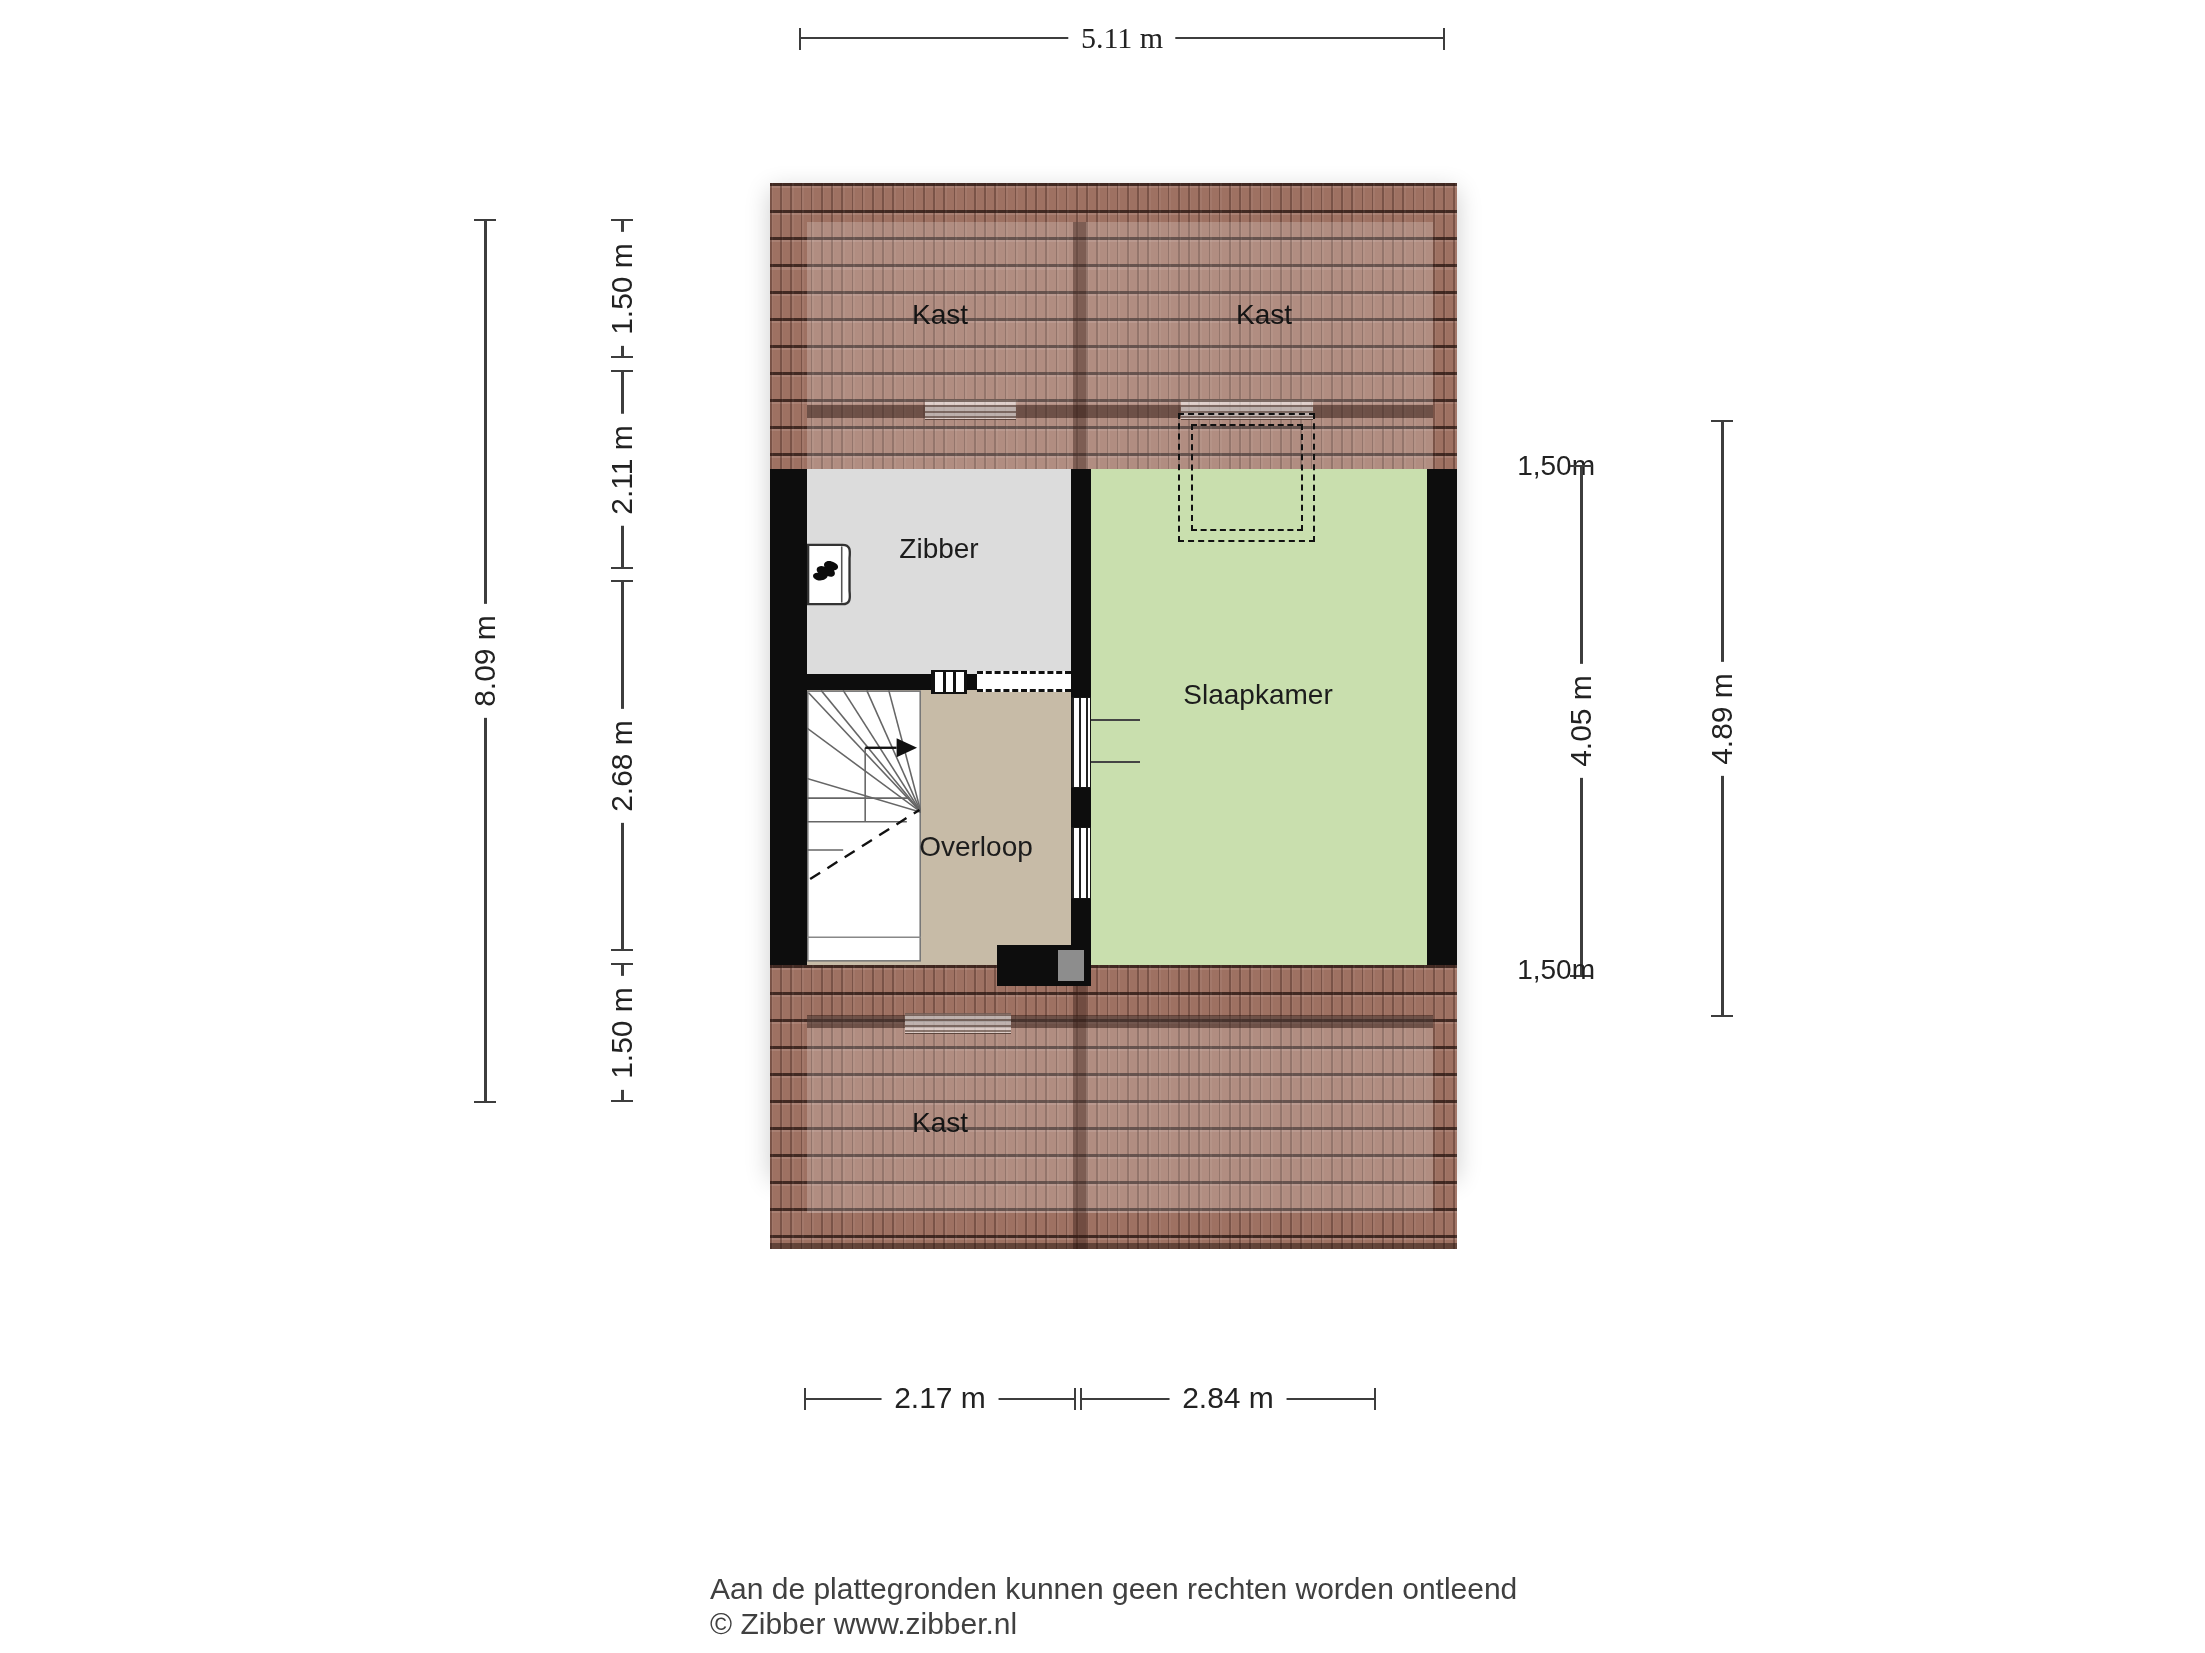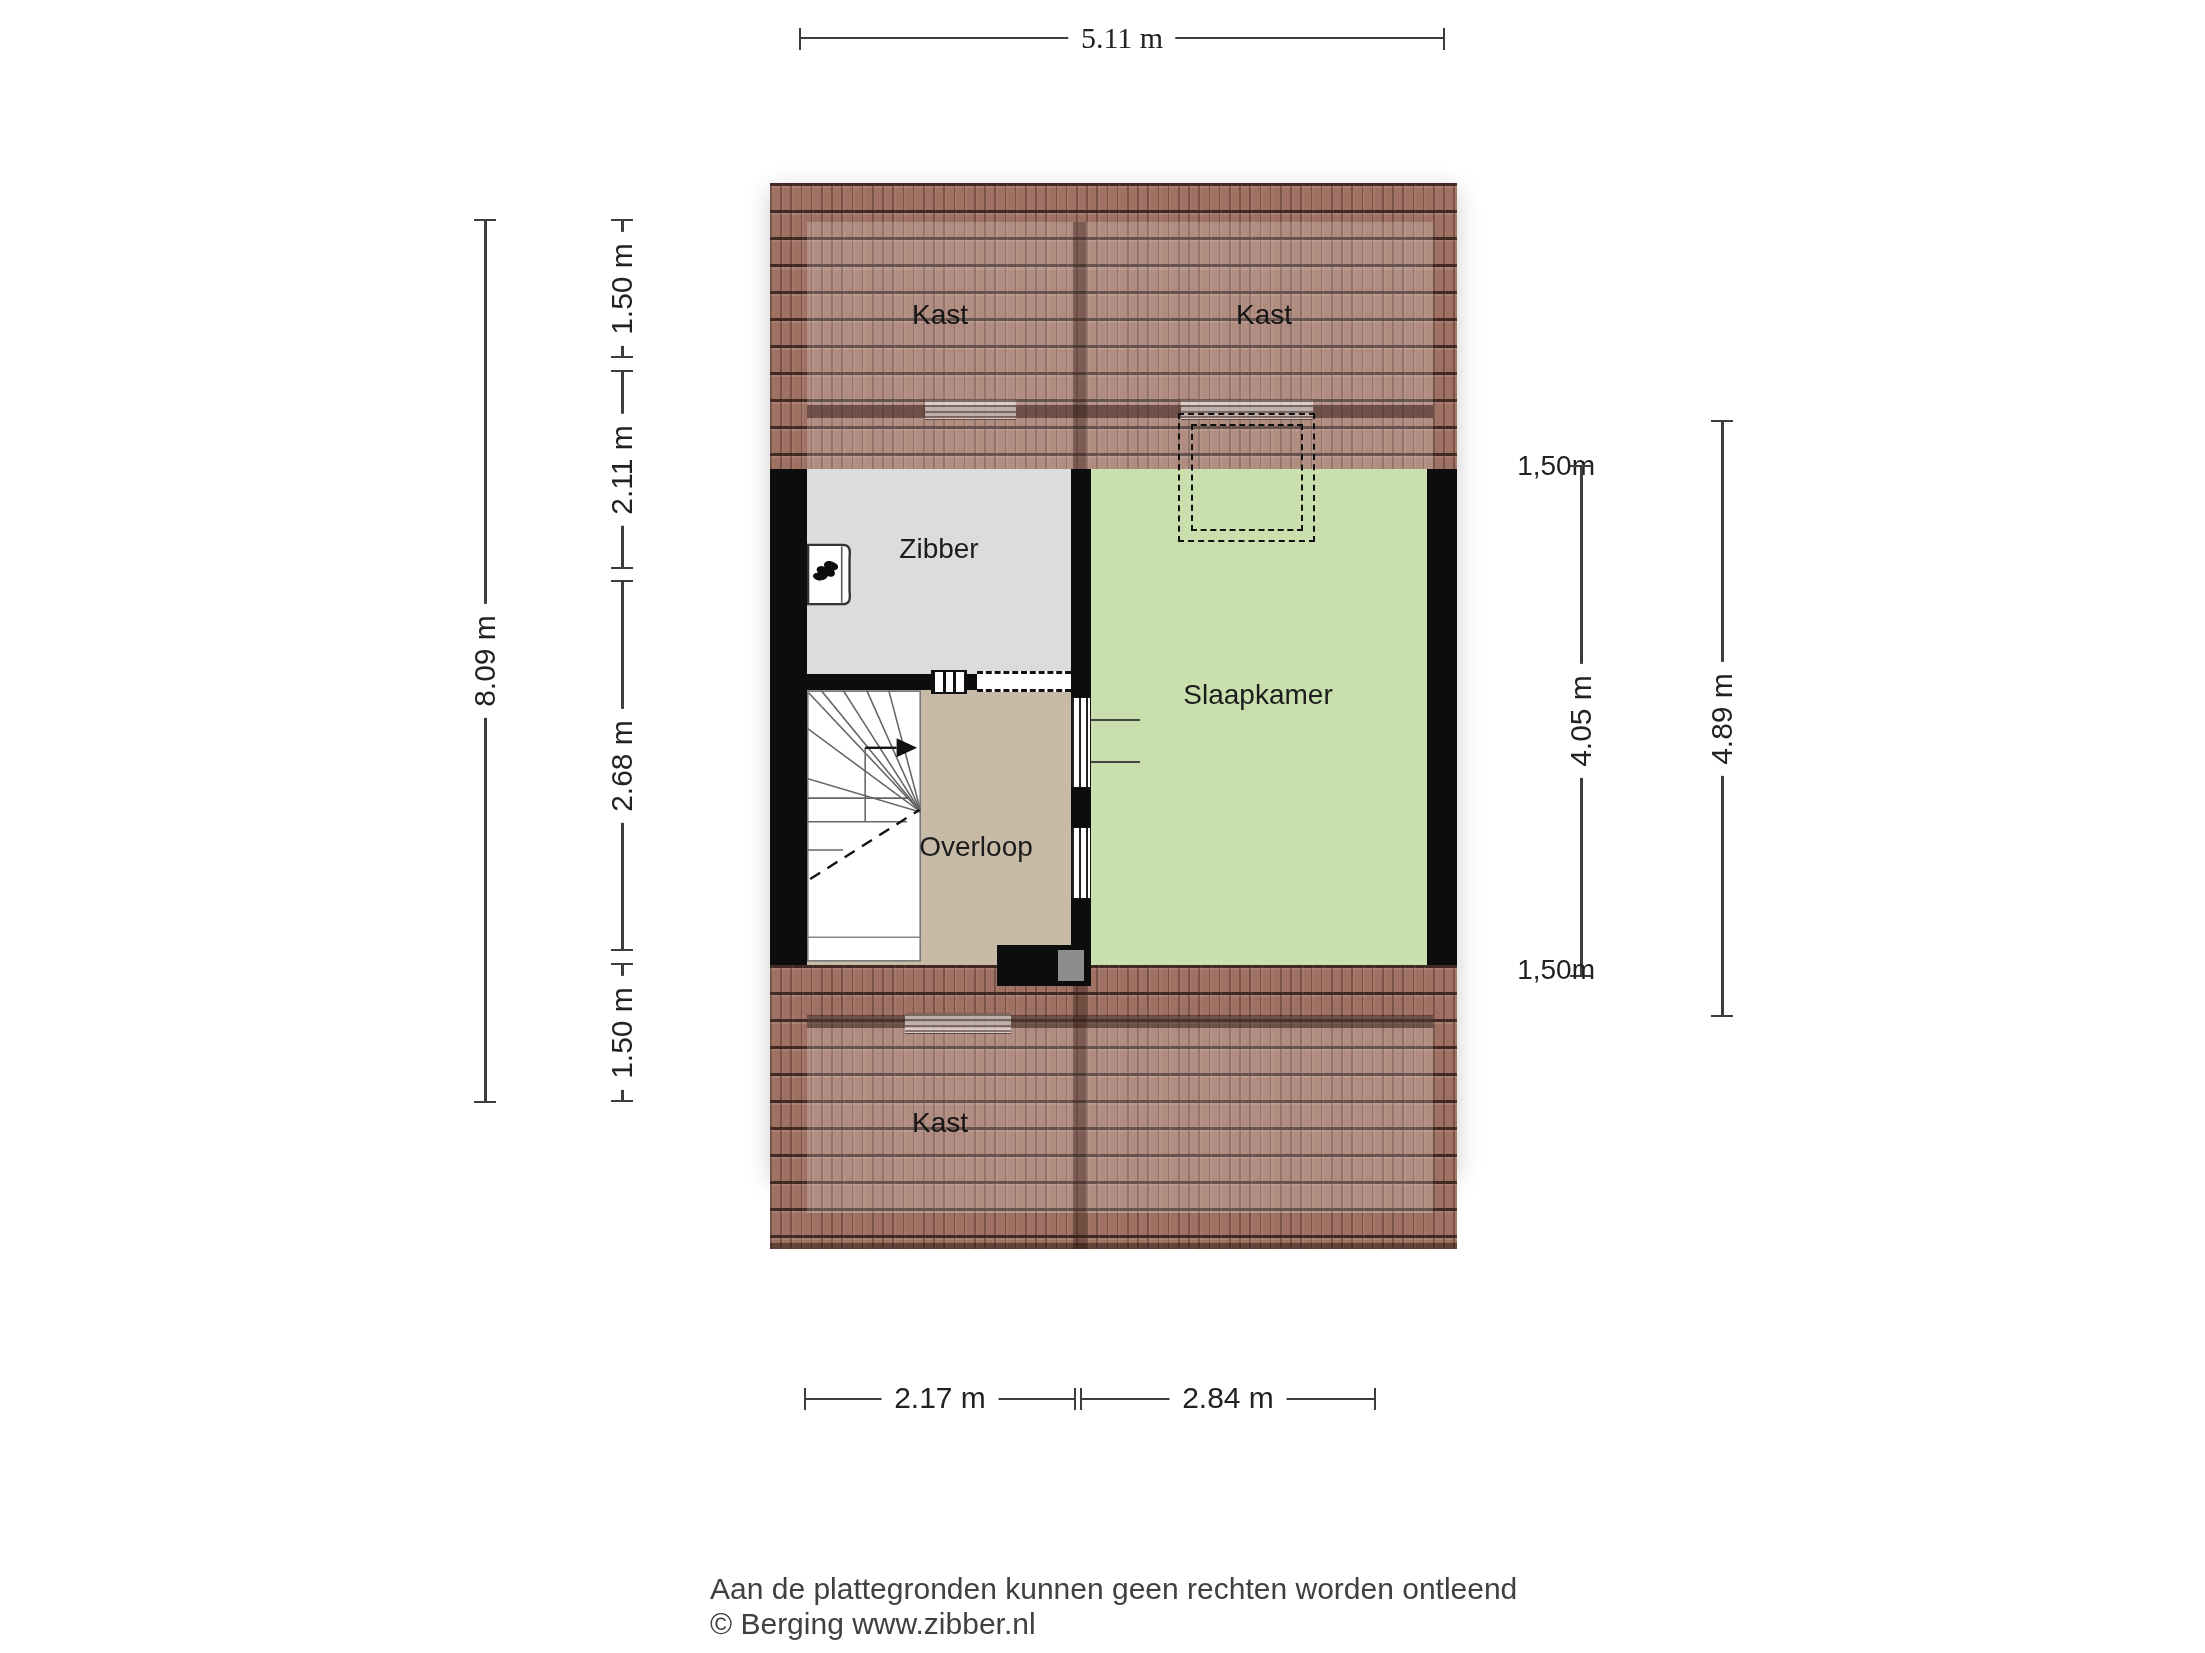--- a/index.html
+++ b/index.html
@@ -218,7 +218,7 @@
   </div>
 
   <div class="footer" style="top:1572px;">Aan de plattegronden kunnen geen rechten worden ontleend</div>
-  <div class="footer" style="top:1607px;">© Berging www.zibber.nl</div>
+  <div class="footer" style="top:1607px;">© Zibber www.zibber.nl</div>
 
 </div>
 

